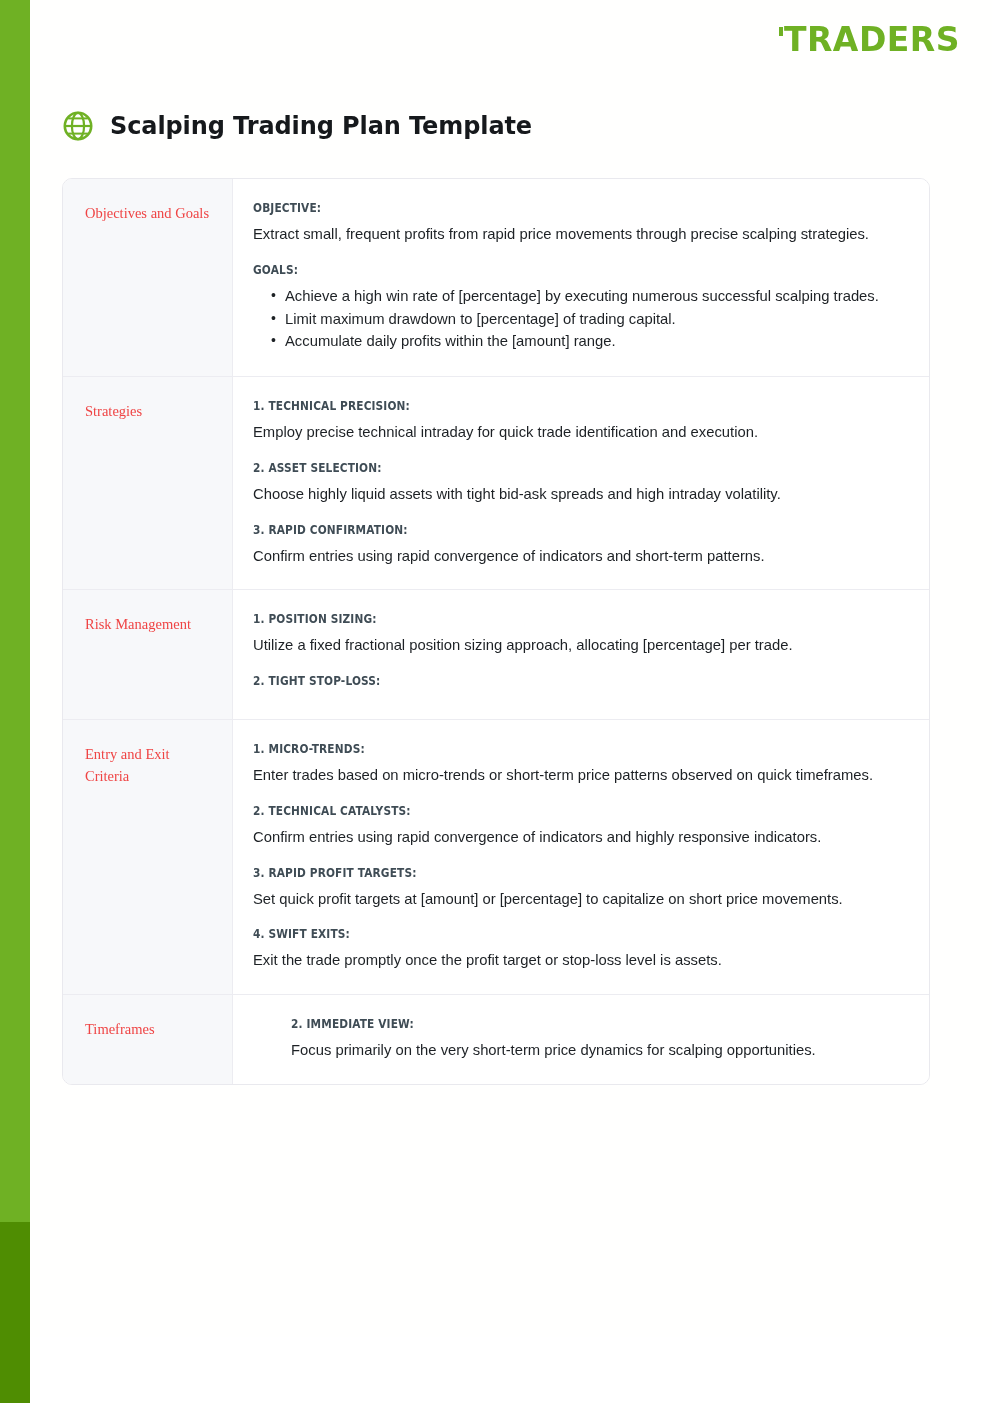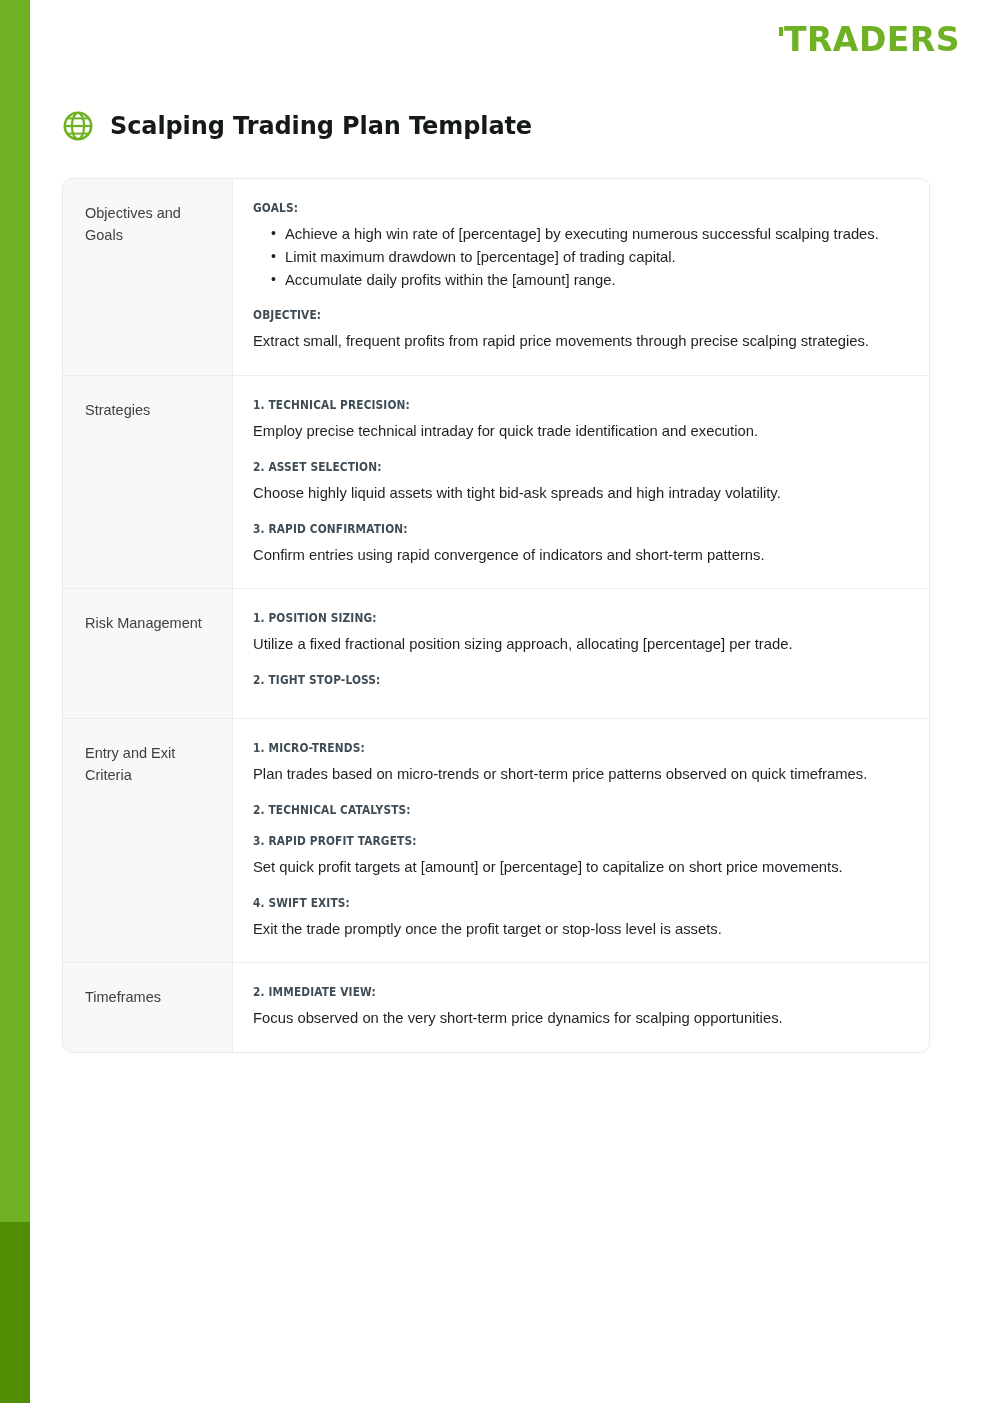--- a/index.html
+++ b/index.html
@@ -122,10 +122,10 @@
     background: #f7f8fa;
     border-right: 1px solid #ececf1;
     padding: 24px 18px 24px 22px;
-    font-family: Liberation Sans, sans-serif;
+    font-family: Liberation Serif, serif;
     font-size: 14.5px;
     line-height: 1.5;
-    color: #404040;
+    color: #ef4444;
   }
   .cell-content {
     flex: 1;

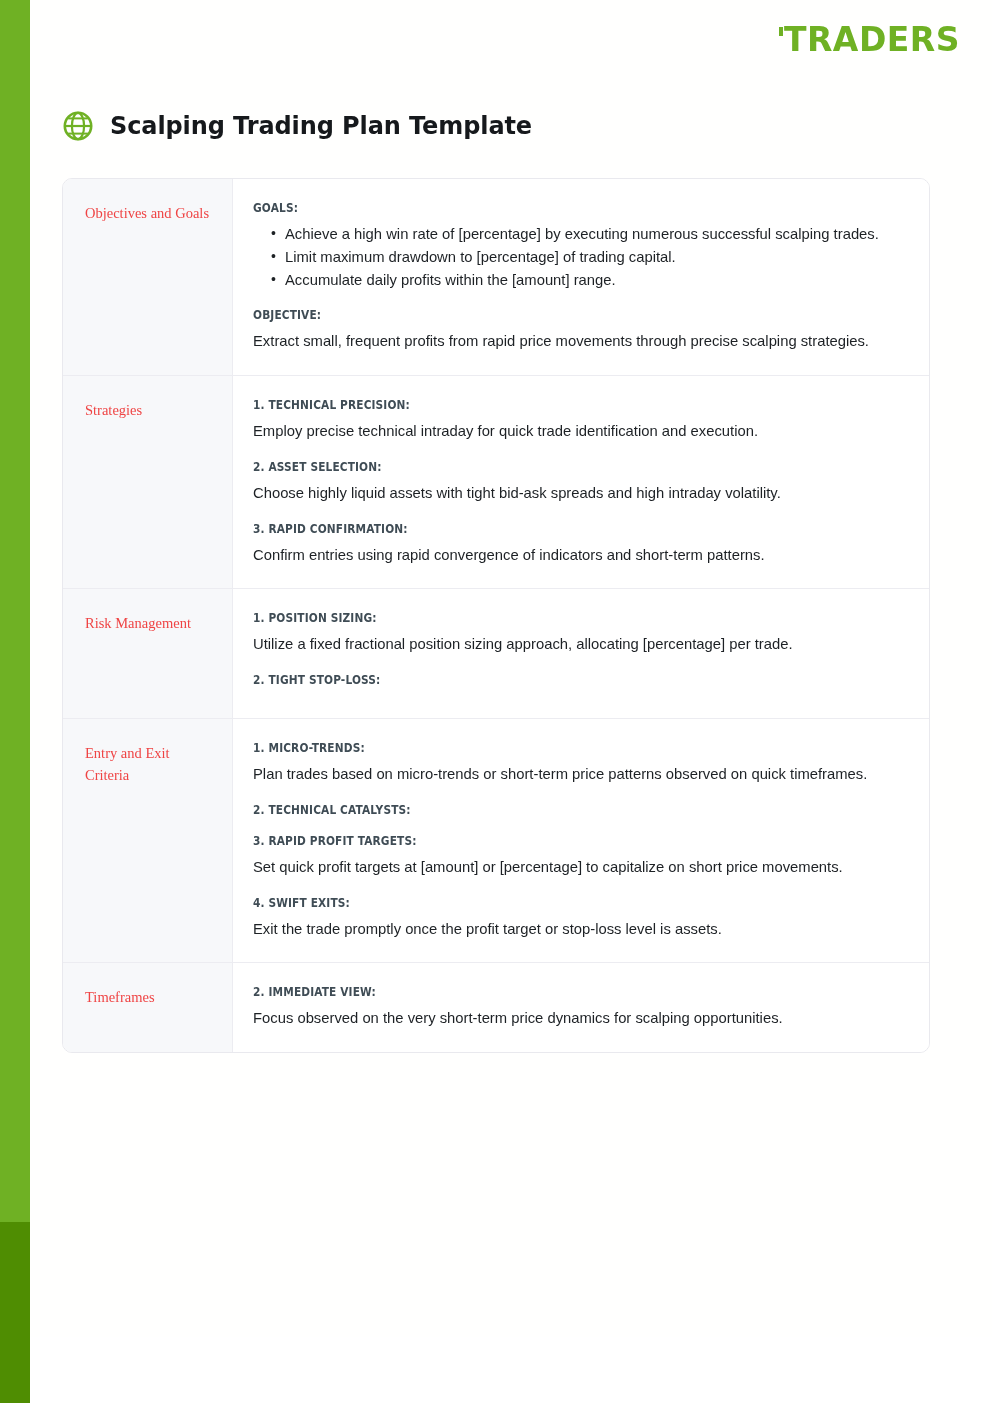--- a/index.html
+++ b/index.html
@@ -208,6 +208,10 @@
       <div class="cell-label">Objectives and Goals</div>
       <div class="cell-content">
         <div class="blk">
+          <p class="sub-head">OBJECTIVE:</p>
+          <p class="body-text">Extract small, frequent profits from rapid price movements through precise scalping strategies.</p>
+        </div>
+        <div class="blk">
           <p class="sub-head">GOALS:</p>
           <ul class="bullets">
             <li>Achieve a high win rate of [percentage] by executing numerous successful scalping trades.</li>
@@ -215,10 +219,6 @@
             <li>Accumulate daily profits within the [amount] range.</li>
           </ul>
         </div>
-        <div class="blk">
-          <p class="sub-head">OBJECTIVE:</p>
-          <p class="body-text">Extract small, frequent profits from rapid price movements through precise scalping strategies.</p>
-        </div>
       </div>
     </div>
 

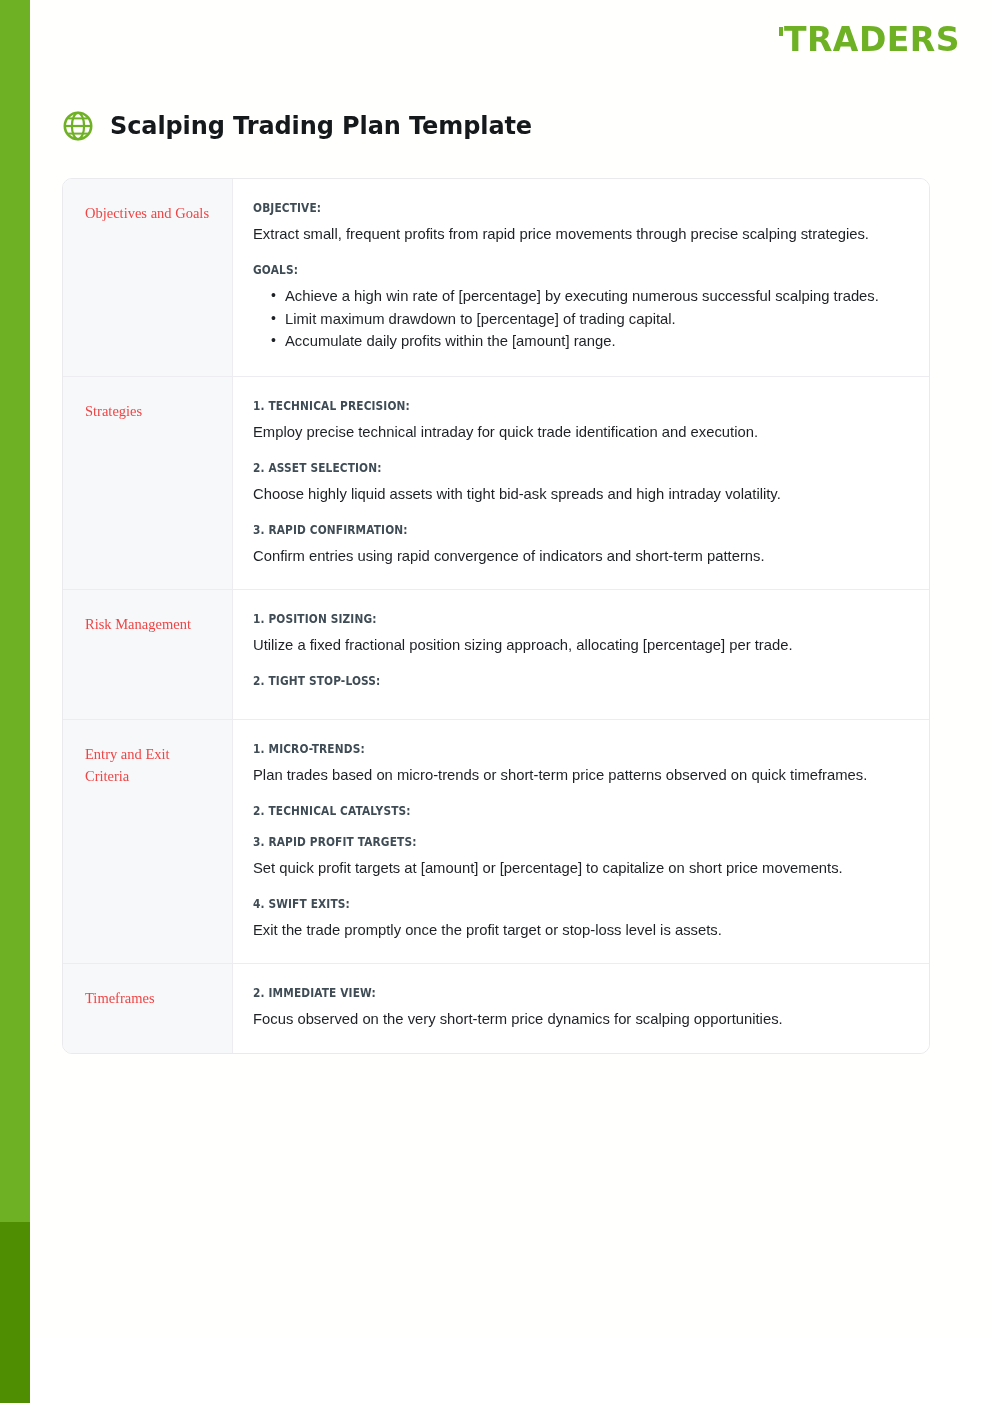--- a/index.html
+++ b/index.html
@@ -258,7 +258,7 @@
       <div class="cell-content">
         <div class="blk">
           <p class="sub-head">1. MICRO-TRENDS:</p>
-          <p class="body-text">Plan trades based on micro-trends or short-term price patterns observed on quick timeframes.</p>
+          <p class="body-text">Enter trades based on micro-trends or short-term price patterns observed on quick timeframes.</p>
         </div>
         <div class="blk">
           <p class="sub-head">2. TECHNICAL CATALYSTS:</p>

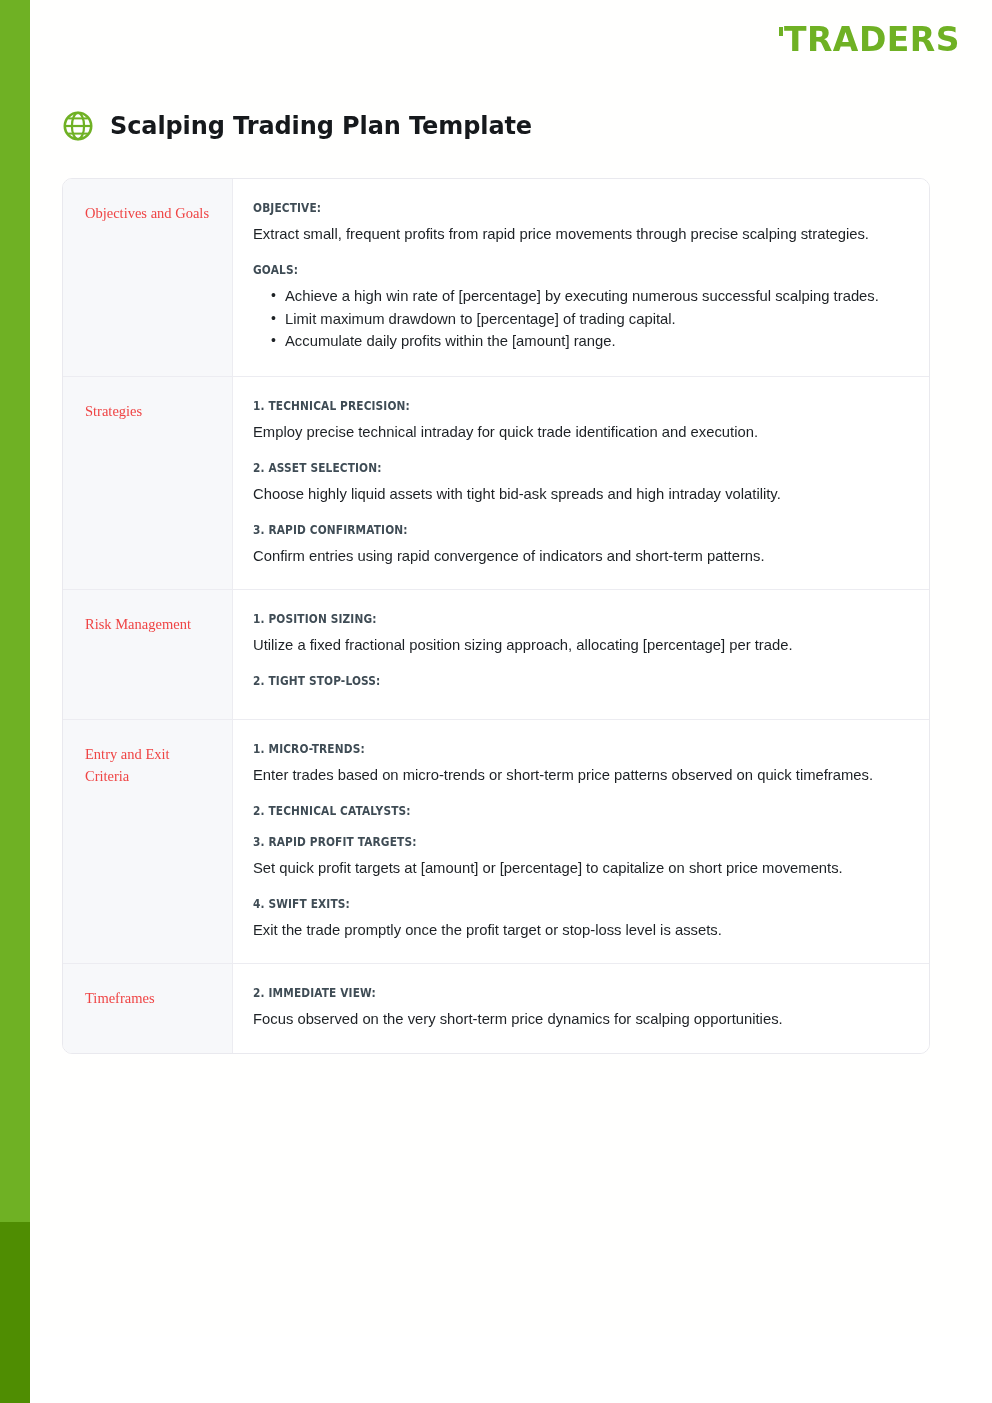--- a/index.html
+++ b/index.html
@@ -262,6 +262,7 @@
         </div>
         <div class="blk">
           <p class="sub-head">2. TECHNICAL CATALYSTS:</p>
+          <p class="body-text">Confirm entries using rapid convergence of indicators and highly responsive indicators.</p>
         </div>
         <div class="blk">
           <p class="sub-head">3. RAPID PROFIT TARGETS:</p>

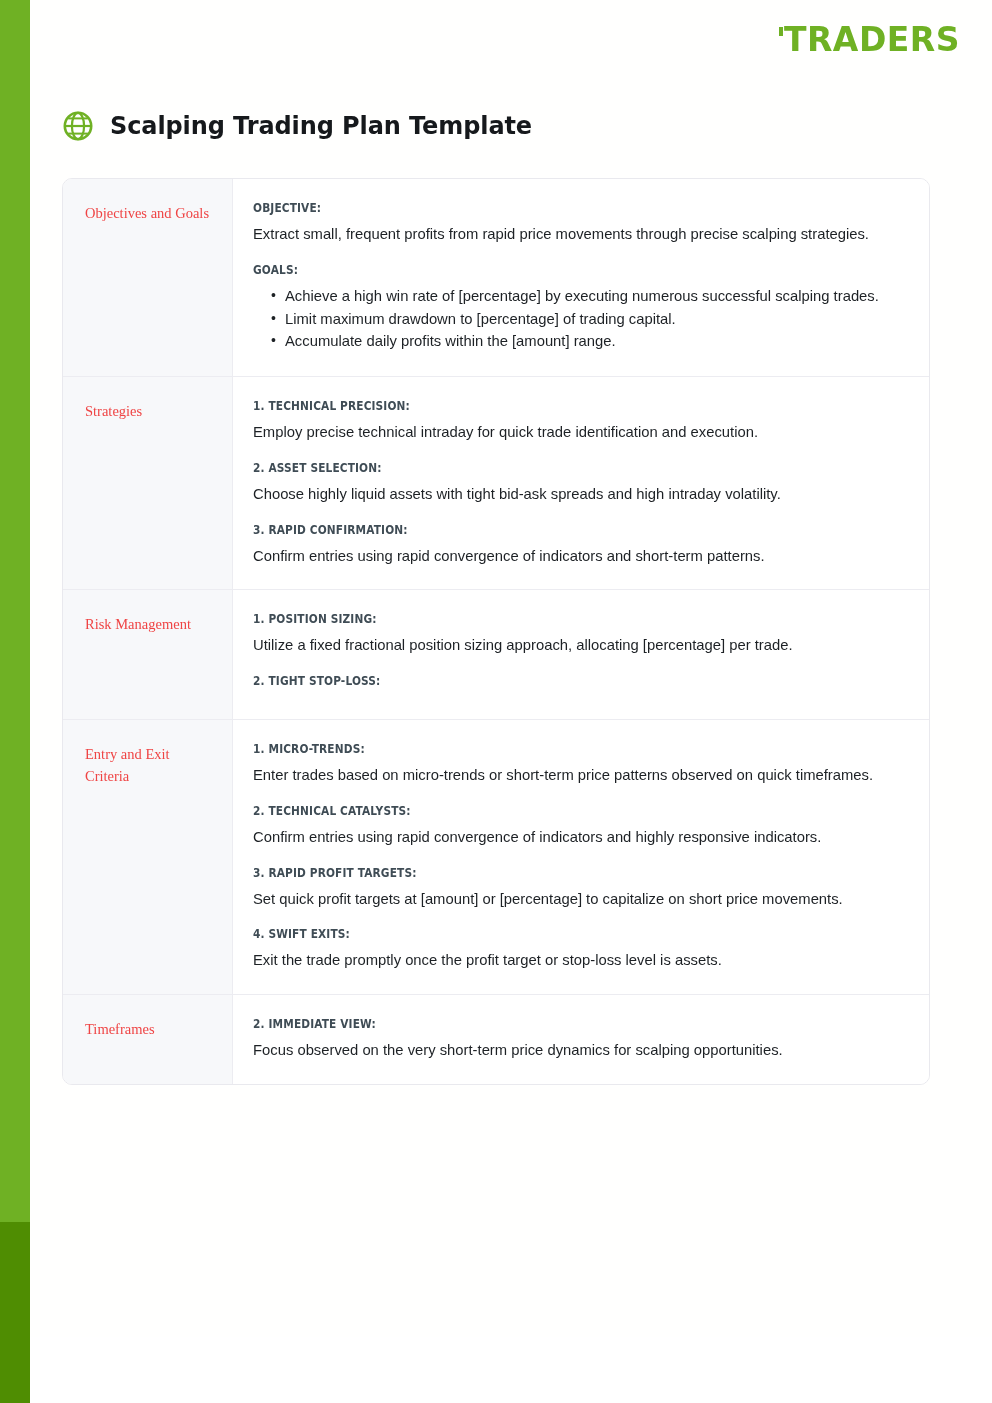--- a/index.html
+++ b/index.html
@@ -114,7 +114,7 @@
     align-items: stretch;
     border-bottom: 1px solid #ececf1;
   }
-  .row:last-child { border-bottom: none; }
+  .row:last-child { border-bottom: none; gap: 38px; }
 
   .cell-label {
     width: 170px;

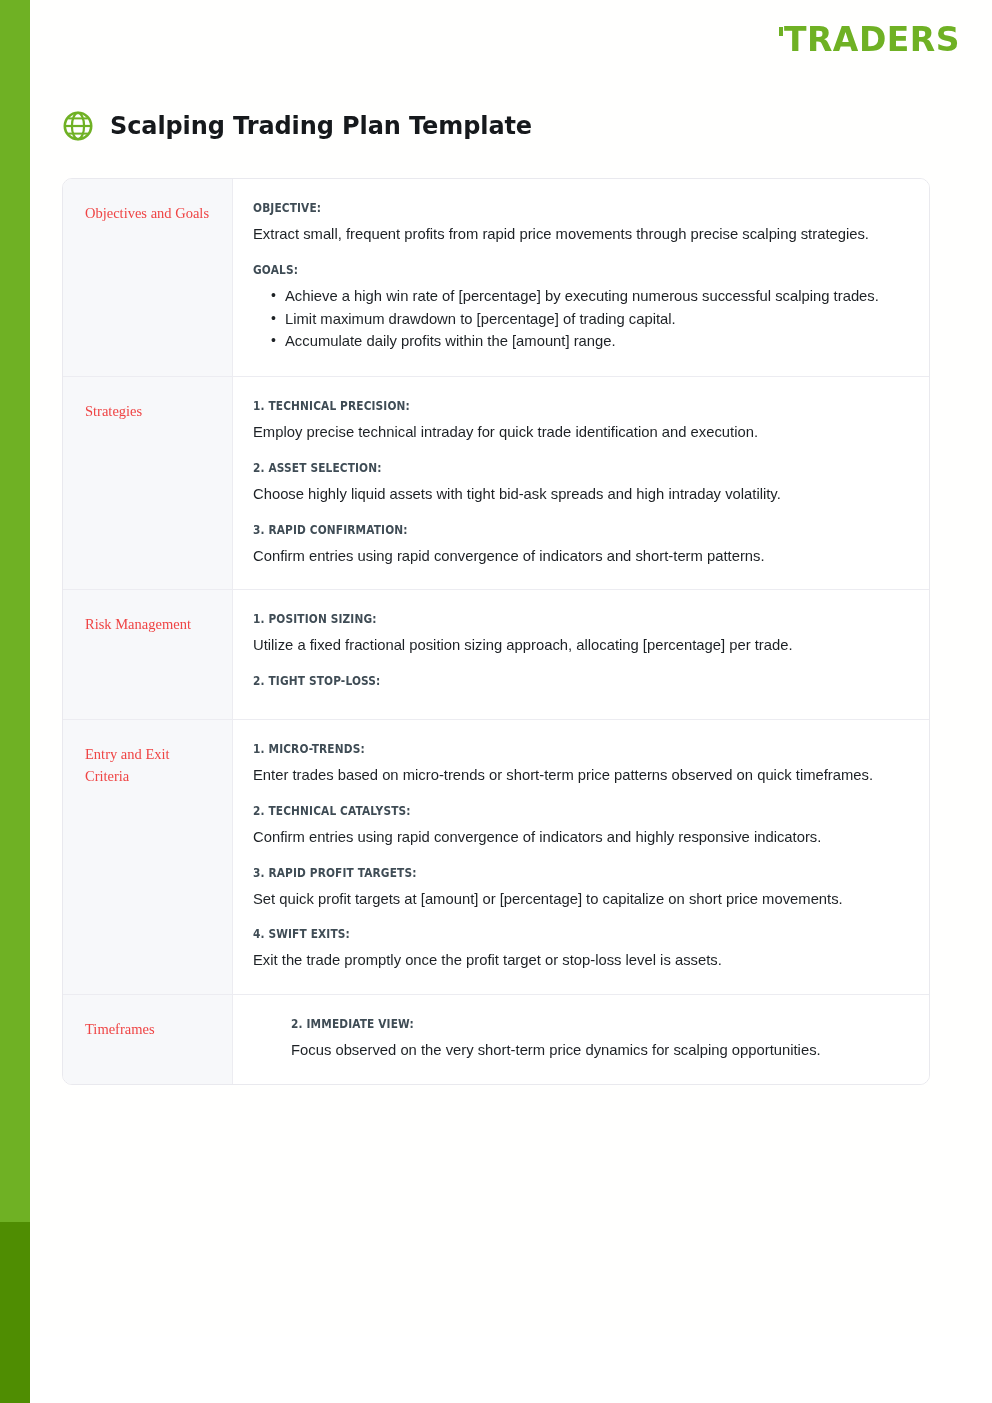--- a/index.html
+++ b/index.html
@@ -280,7 +280,7 @@
       <div class="cell-content">
         <div class="blk">
           <p class="sub-head">2. IMMEDIATE VIEW:</p>
-          <p class="body-text">Focus observed on the very short-term price dynamics for scalping opportunities.</p>
+          <p class="body-text">Focus primarily on the very short-term price dynamics for scalping opportunities.</p>
         </div>
       </div>
     </div>

